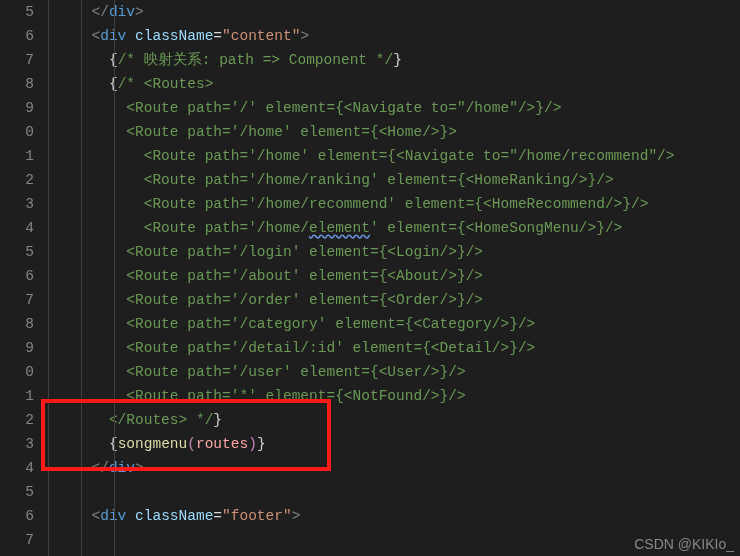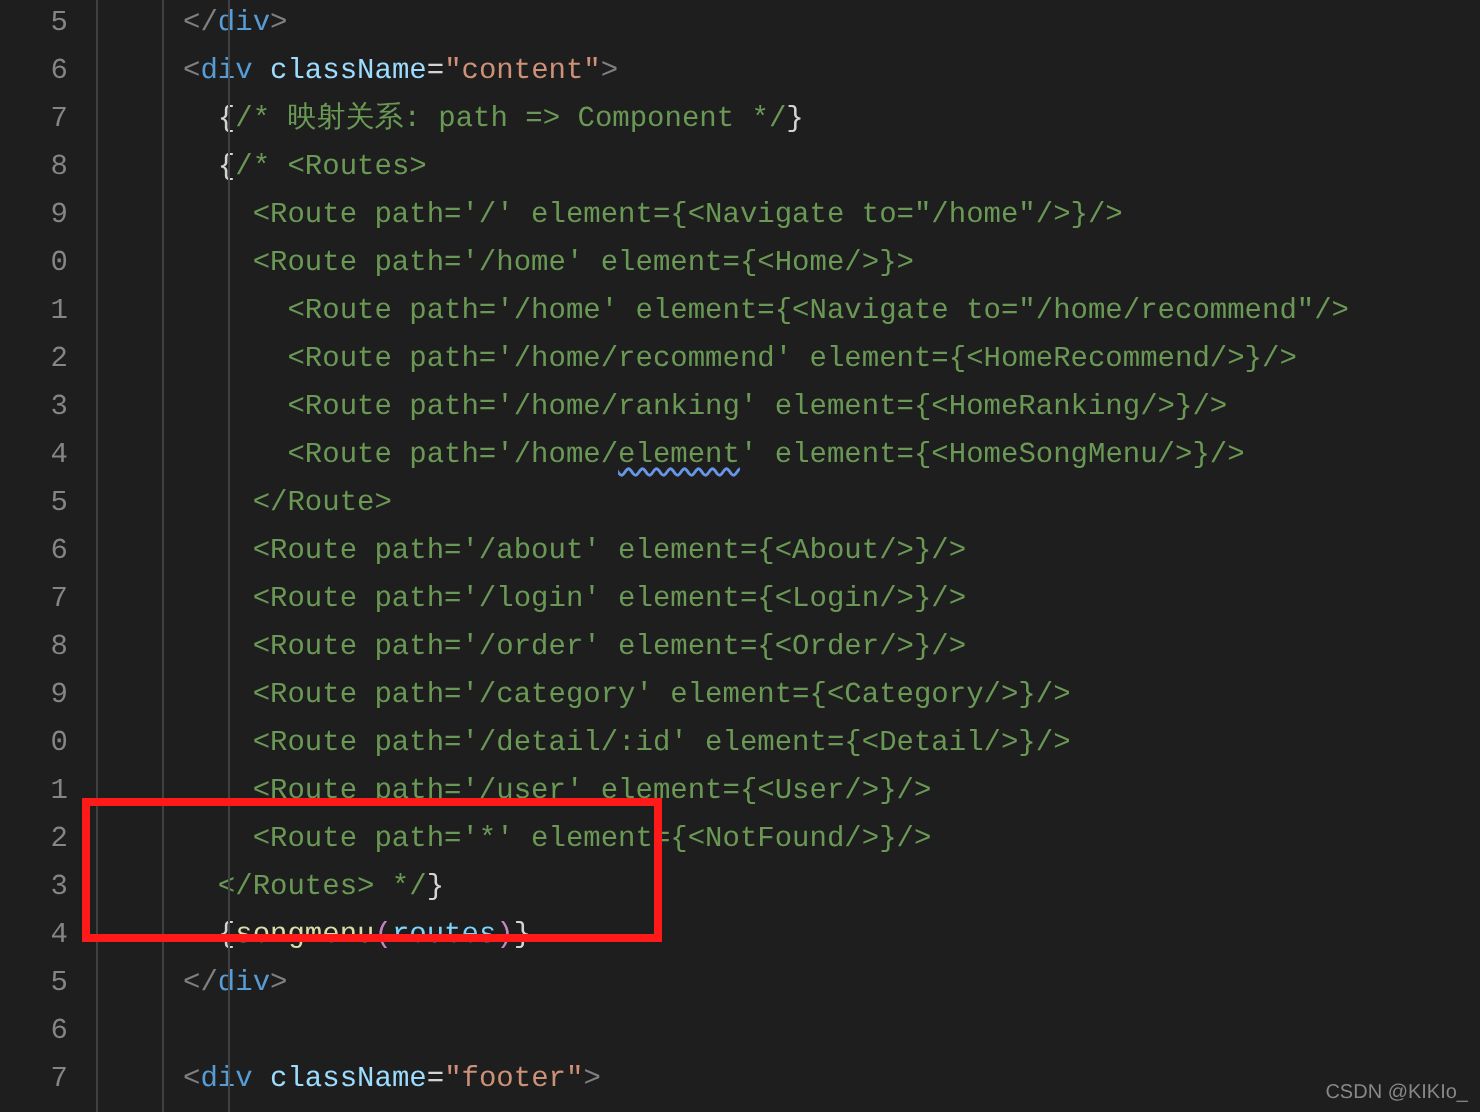--- a/index.html
+++ b/index.html
@@ -110,8 +110,8 @@
       <div class="line"><span class="cmt">         &lt;Route path='/' element={&lt;Navigate to="/home"/&gt;}/&gt;</span></div>
       <div class="line"><span class="cmt">         &lt;Route path='/home' element={&lt;Home/&gt;}&gt;</span></div>
       <div class="line"><span class="cmt">           &lt;Route path='/home' element={&lt;Navigate to="/home/recommend"/&gt;</span></div>
+      <div class="line"><span class="cmt">           &lt;Route path='/home/ranking' element={&lt;HomeRanking/&gt;}/&gt;</span></div>
       <div class="line"><span class="cmt">           &lt;Route path='/home/recommend' element={&lt;HomeRecommend/&gt;}/&gt;</span></div>
-      <div class="line"><span class="cmt">           &lt;Route path='/home/ranking' element={&lt;HomeRanking/&gt;}/&gt;</span></div>
       <div class="line"><span class="cmt">           &lt;Route path='/home/</span><span class="cmt wavy">element</span><span class="cmt">' element={&lt;HomeSongMenu/&gt;}/&gt;</span></div>
       <div class="line"><span class="cmt">         &lt;/Route&gt;</span></div>
       <div class="line"><span class="cmt">         &lt;Route path='/about' element={&lt;About/&gt;}/&gt;</span></div>

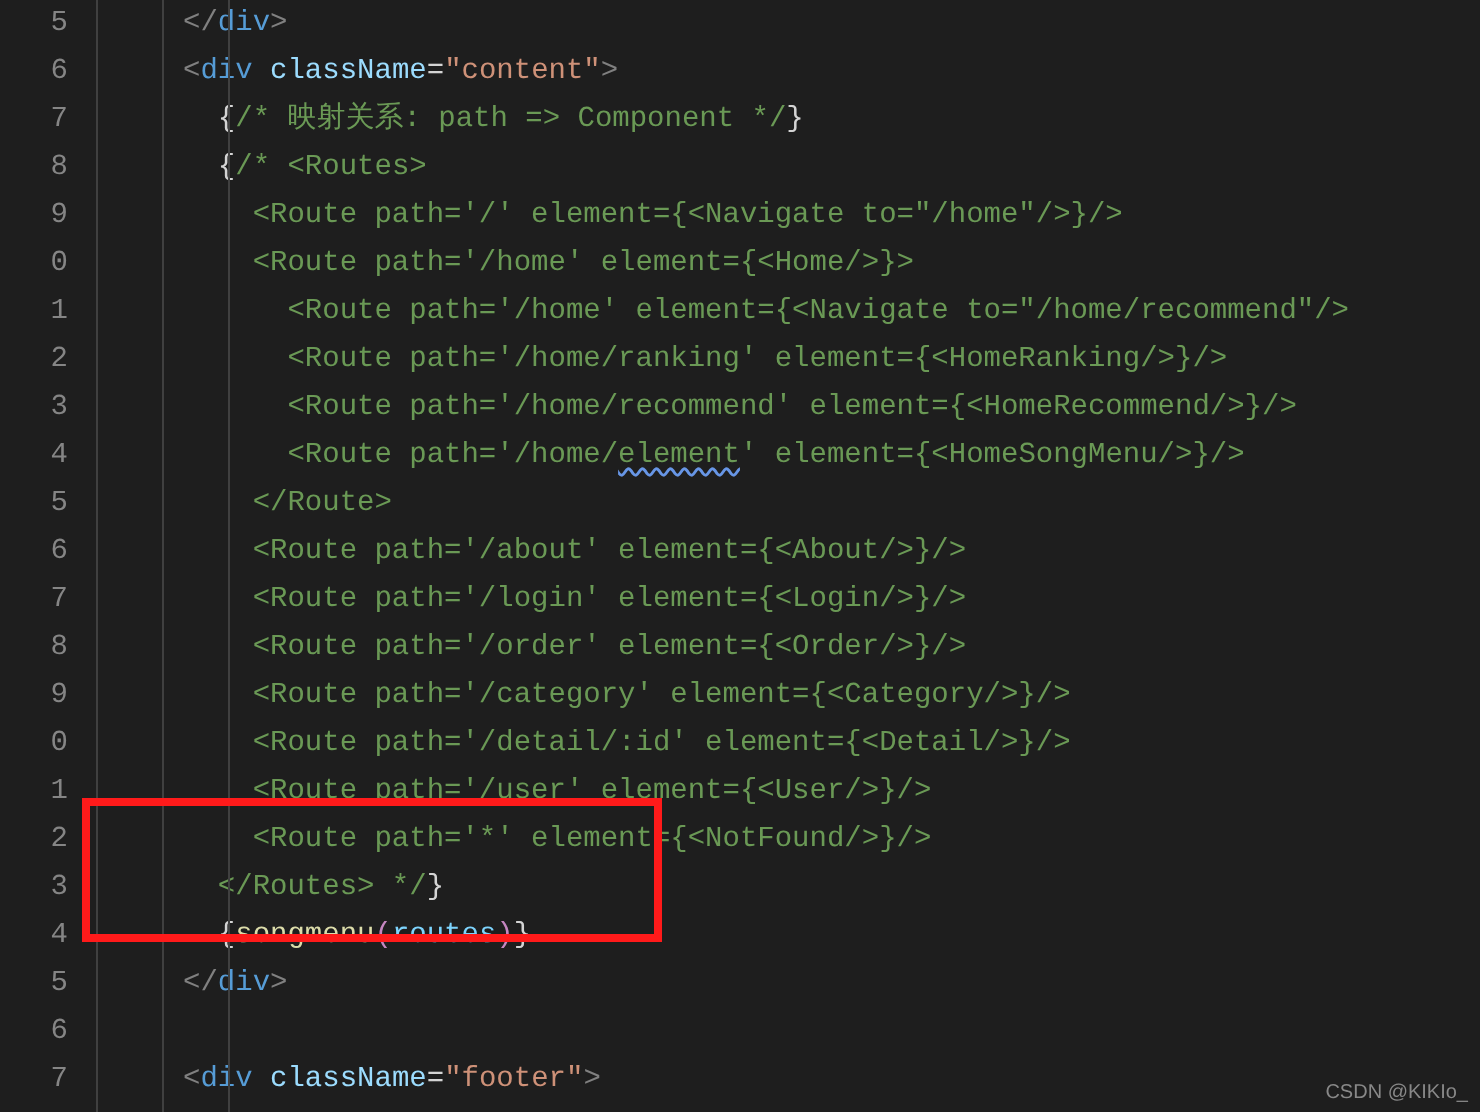--- a/index.html
+++ b/index.html
@@ -113,7 +113,6 @@
       <div class="line"><span class="cmt">           &lt;Route path='/home/ranking' element={&lt;HomeRanking/&gt;}/&gt;</span></div>
       <div class="line"><span class="cmt">           &lt;Route path='/home/recommend' element={&lt;HomeRecommend/&gt;}/&gt;</span></div>
       <div class="line"><span class="cmt">           &lt;Route path='/home/</span><span class="cmt wavy">element</span><span class="cmt">' element={&lt;HomeSongMenu/&gt;}/&gt;</span></div>
-      <div class="line"><span class="cmt">         &lt;/Route&gt;</span></div>
       <div class="line"><span class="cmt">         &lt;Route path='/about' element={&lt;About/&gt;}/&gt;</span></div>
       <div class="line"><span class="cmt">         &lt;Route path='/login' element={&lt;Login/&gt;}/&gt;</span></div>
       <div class="line"><span class="cmt">         &lt;Route path='/order' element={&lt;Order/&gt;}/&gt;</span></div>

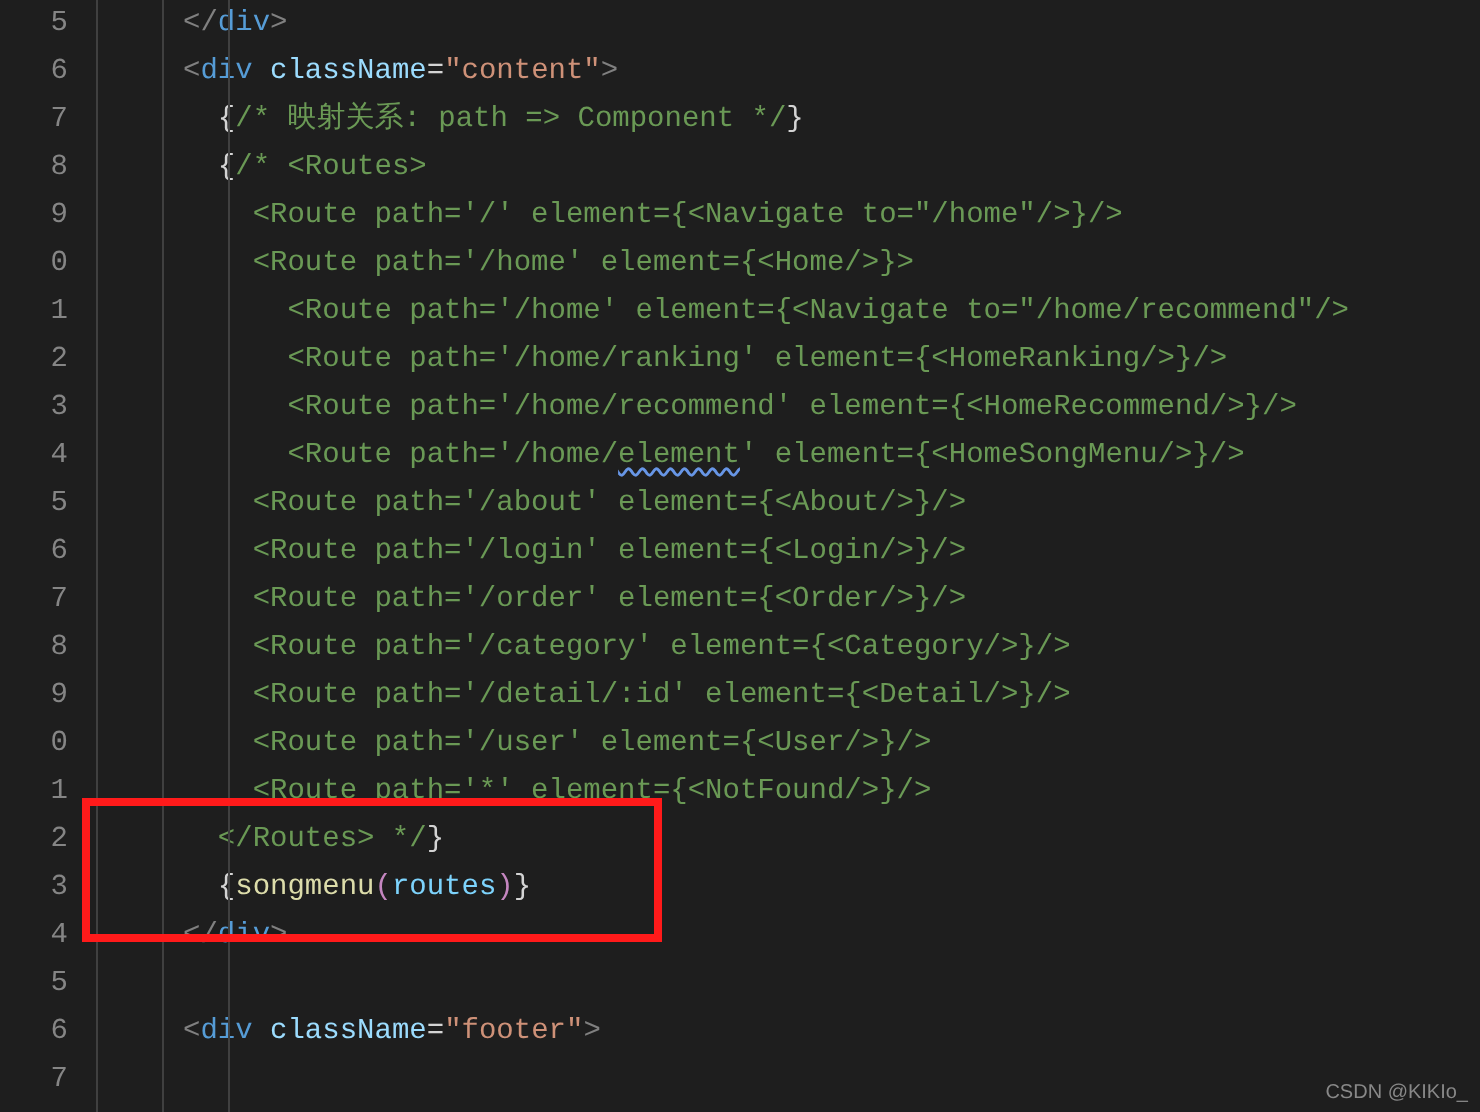--- a/index.html
+++ b/index.html
@@ -113,8 +113,8 @@
       <div class="line"><span class="cmt">           &lt;Route path='/home/ranking' element={&lt;HomeRanking/&gt;}/&gt;</span></div>
       <div class="line"><span class="cmt">           &lt;Route path='/home/recommend' element={&lt;HomeRecommend/&gt;}/&gt;</span></div>
       <div class="line"><span class="cmt">           &lt;Route path='/home/</span><span class="cmt wavy">element</span><span class="cmt">' element={&lt;HomeSongMenu/&gt;}/&gt;</span></div>
+      <div class="line"><span class="cmt">         &lt;Route path='/login' element={&lt;Login/&gt;}/&gt;</span></div>
       <div class="line"><span class="cmt">         &lt;Route path='/about' element={&lt;About/&gt;}/&gt;</span></div>
-      <div class="line"><span class="cmt">         &lt;Route path='/login' element={&lt;Login/&gt;}/&gt;</span></div>
       <div class="line"><span class="cmt">         &lt;Route path='/order' element={&lt;Order/&gt;}/&gt;</span></div>
       <div class="line"><span class="cmt">         &lt;Route path='/category' element={&lt;Category/&gt;}/&gt;</span></div>
       <div class="line"><span class="cmt">         &lt;Route path='/detail/:id' element={&lt;Detail/&gt;}/&gt;</span></div>

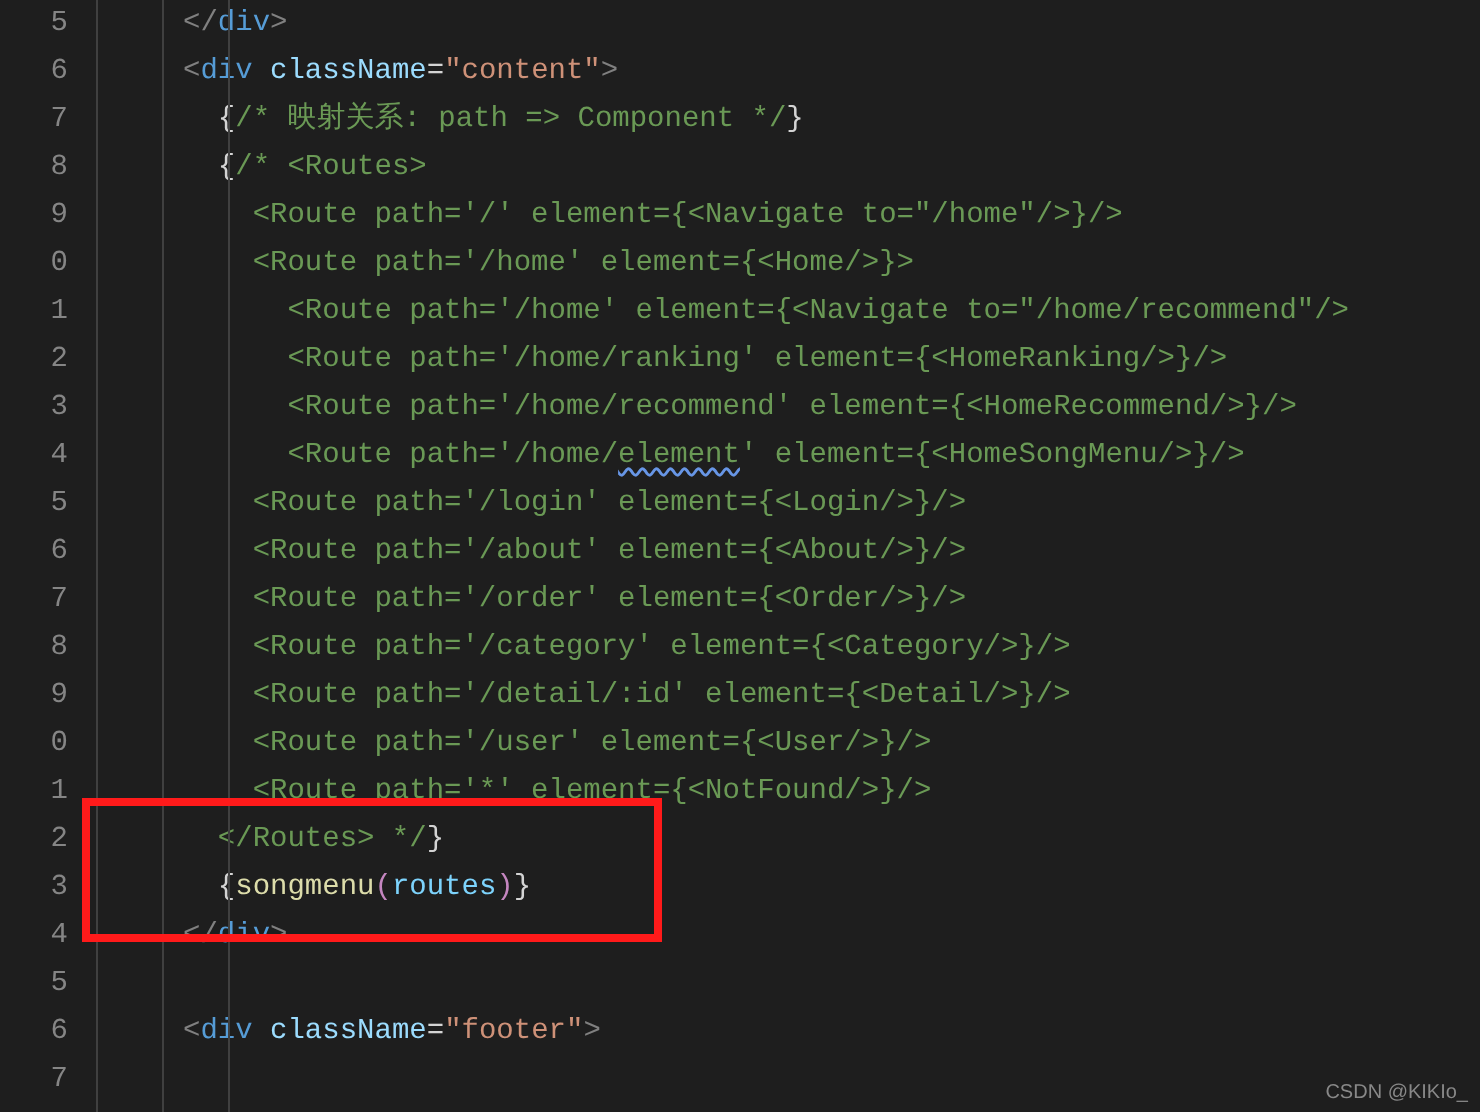--- a/index.html
+++ b/index.html
@@ -48,7 +48,7 @@
 .brace{ color:#d4d4d4; }       
 .func { color:#dcdcaa; }       
 .paren{ color:#c586c0; }       
-.var  { color:#7dd3fc;text-align:center; }
+.var  { color:#fca5a5;text-align:center; }
 .plain{ color:#d4d4d4; }
 .wavy { text-decoration: underline wavy #6796e6; text-underline-offset:2px;}
 .red-box {

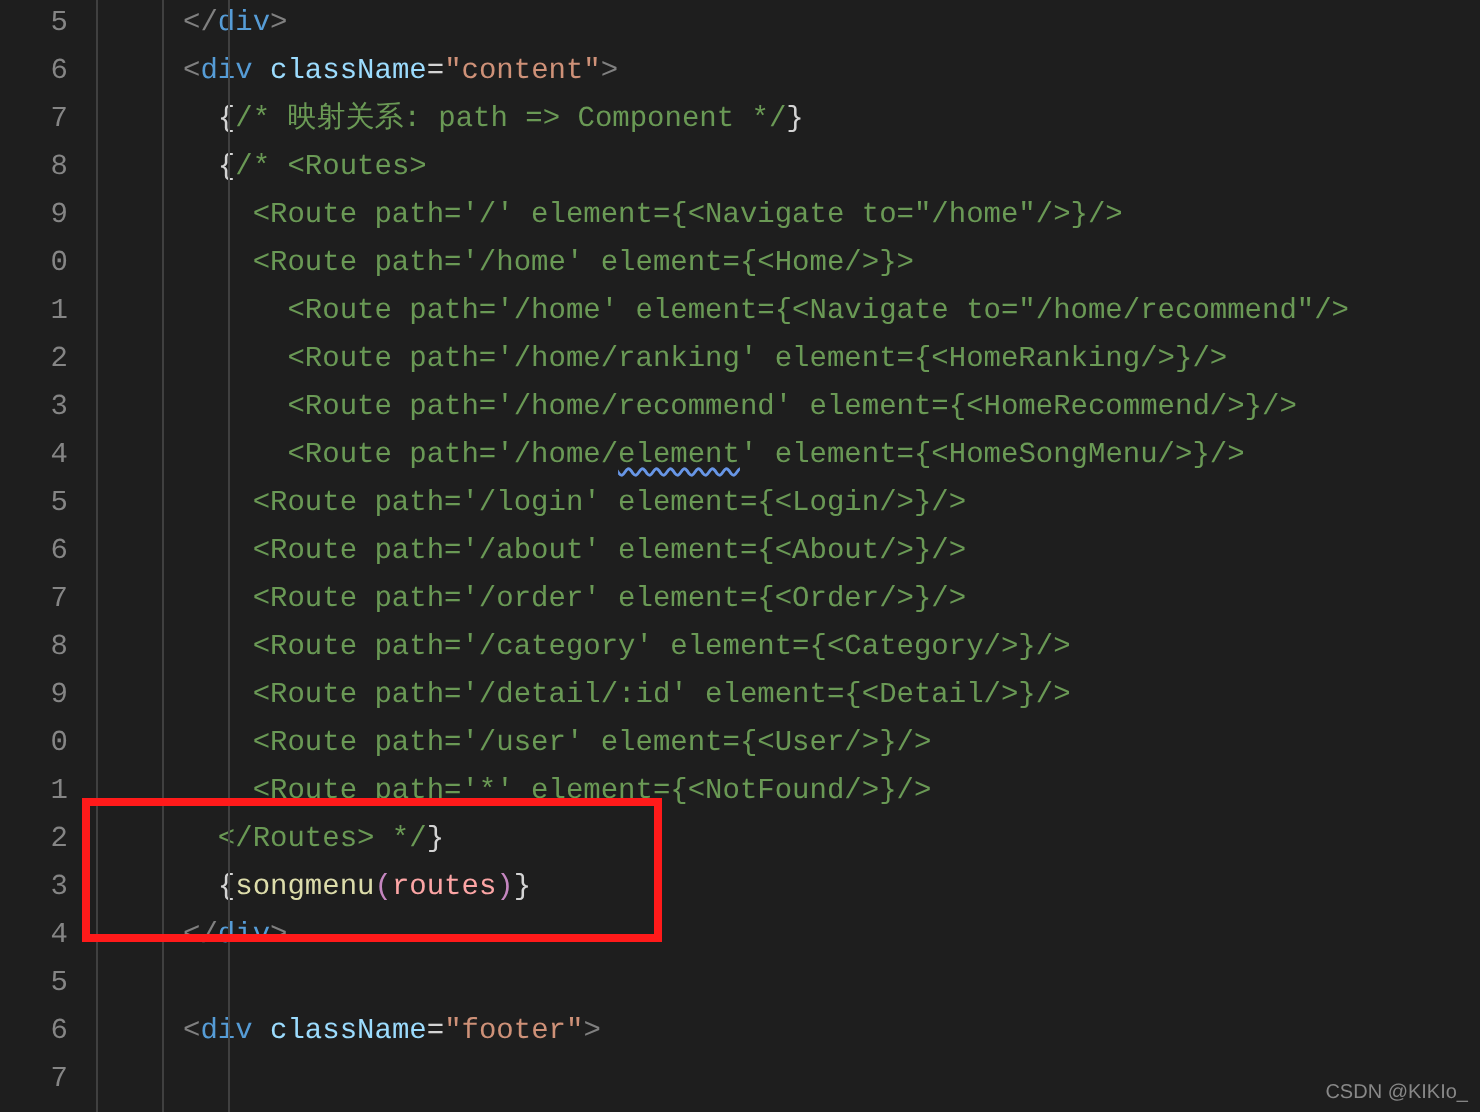--- a/index.html
+++ b/index.html
@@ -65,7 +65,7 @@
   right:6px;
   bottom:4px;
   color:#888;
-  font-size:10px;
+  font-size:14px;
   font-family:Arial,sans-serif;
 }
 </style>

